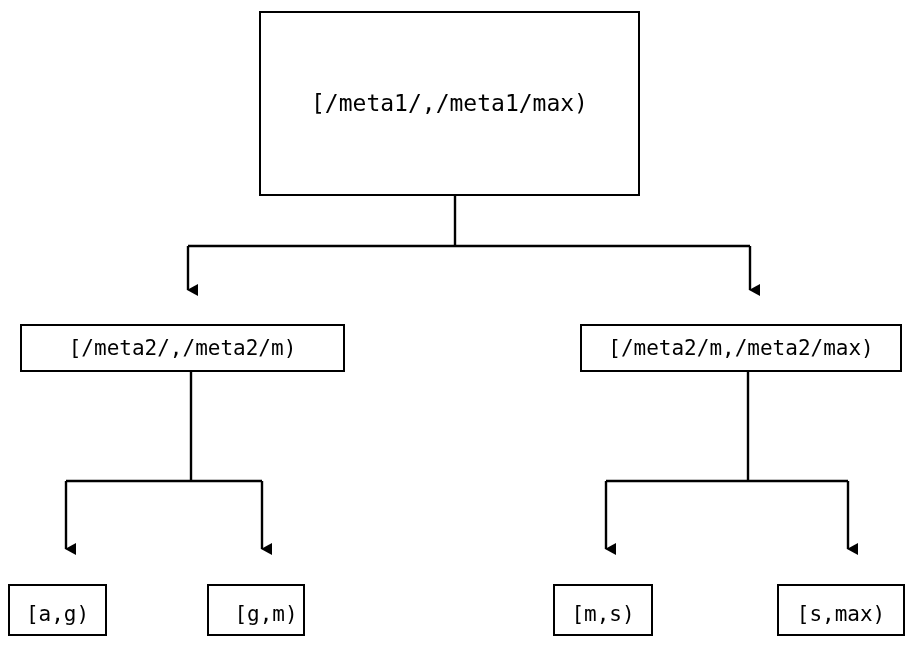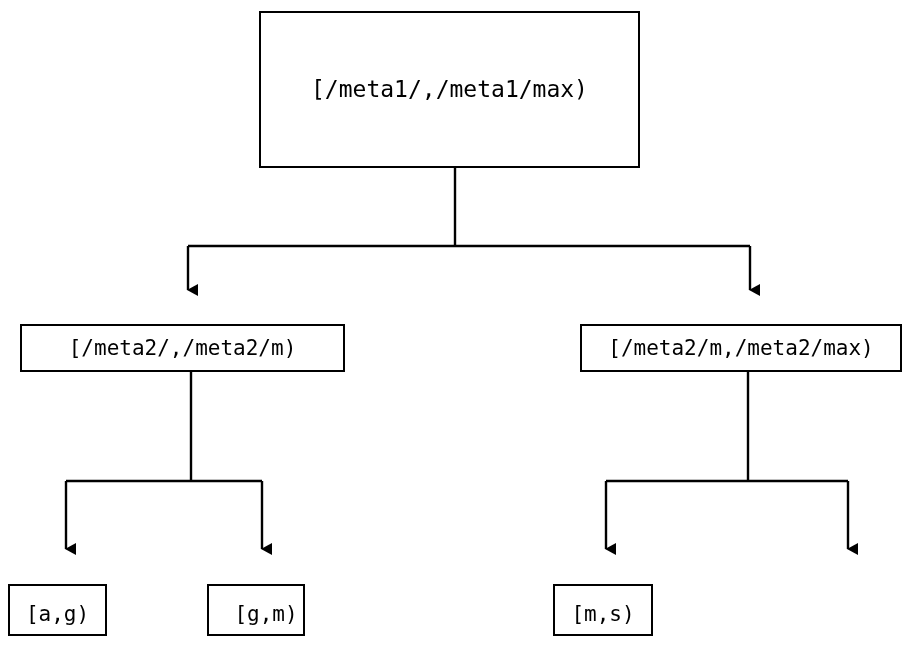--- a/index.html
+++ b/index.html
@@ -45,7 +45,7 @@
     left: 259px;
     top: 11px;
     width: 381px;
-    height: 157px;
+    height: 185px;
   }
   .node-root .node-label { font-size: 23px; }
   .node-mid-left {

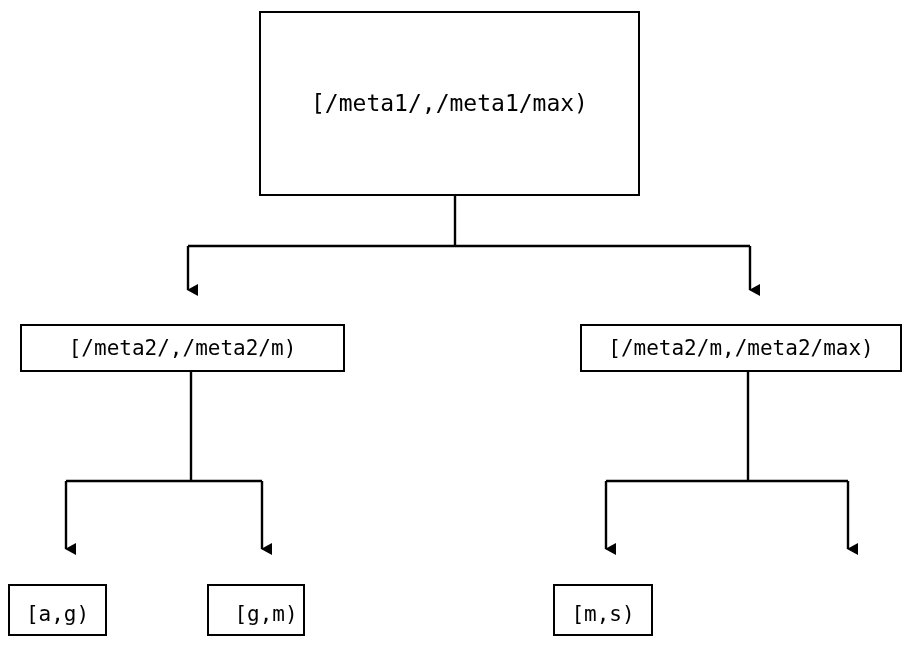--- a/index.html
+++ b/index.html
@@ -130,6 +130,9 @@
     <span class="node-label">[m,s)</span>
   </div>
 
+  <div class="node-box node-leaf node-leaf-s-max">
+    <span class="node-label">[s,max)</span>
+  </div>
 
 </div>
 

